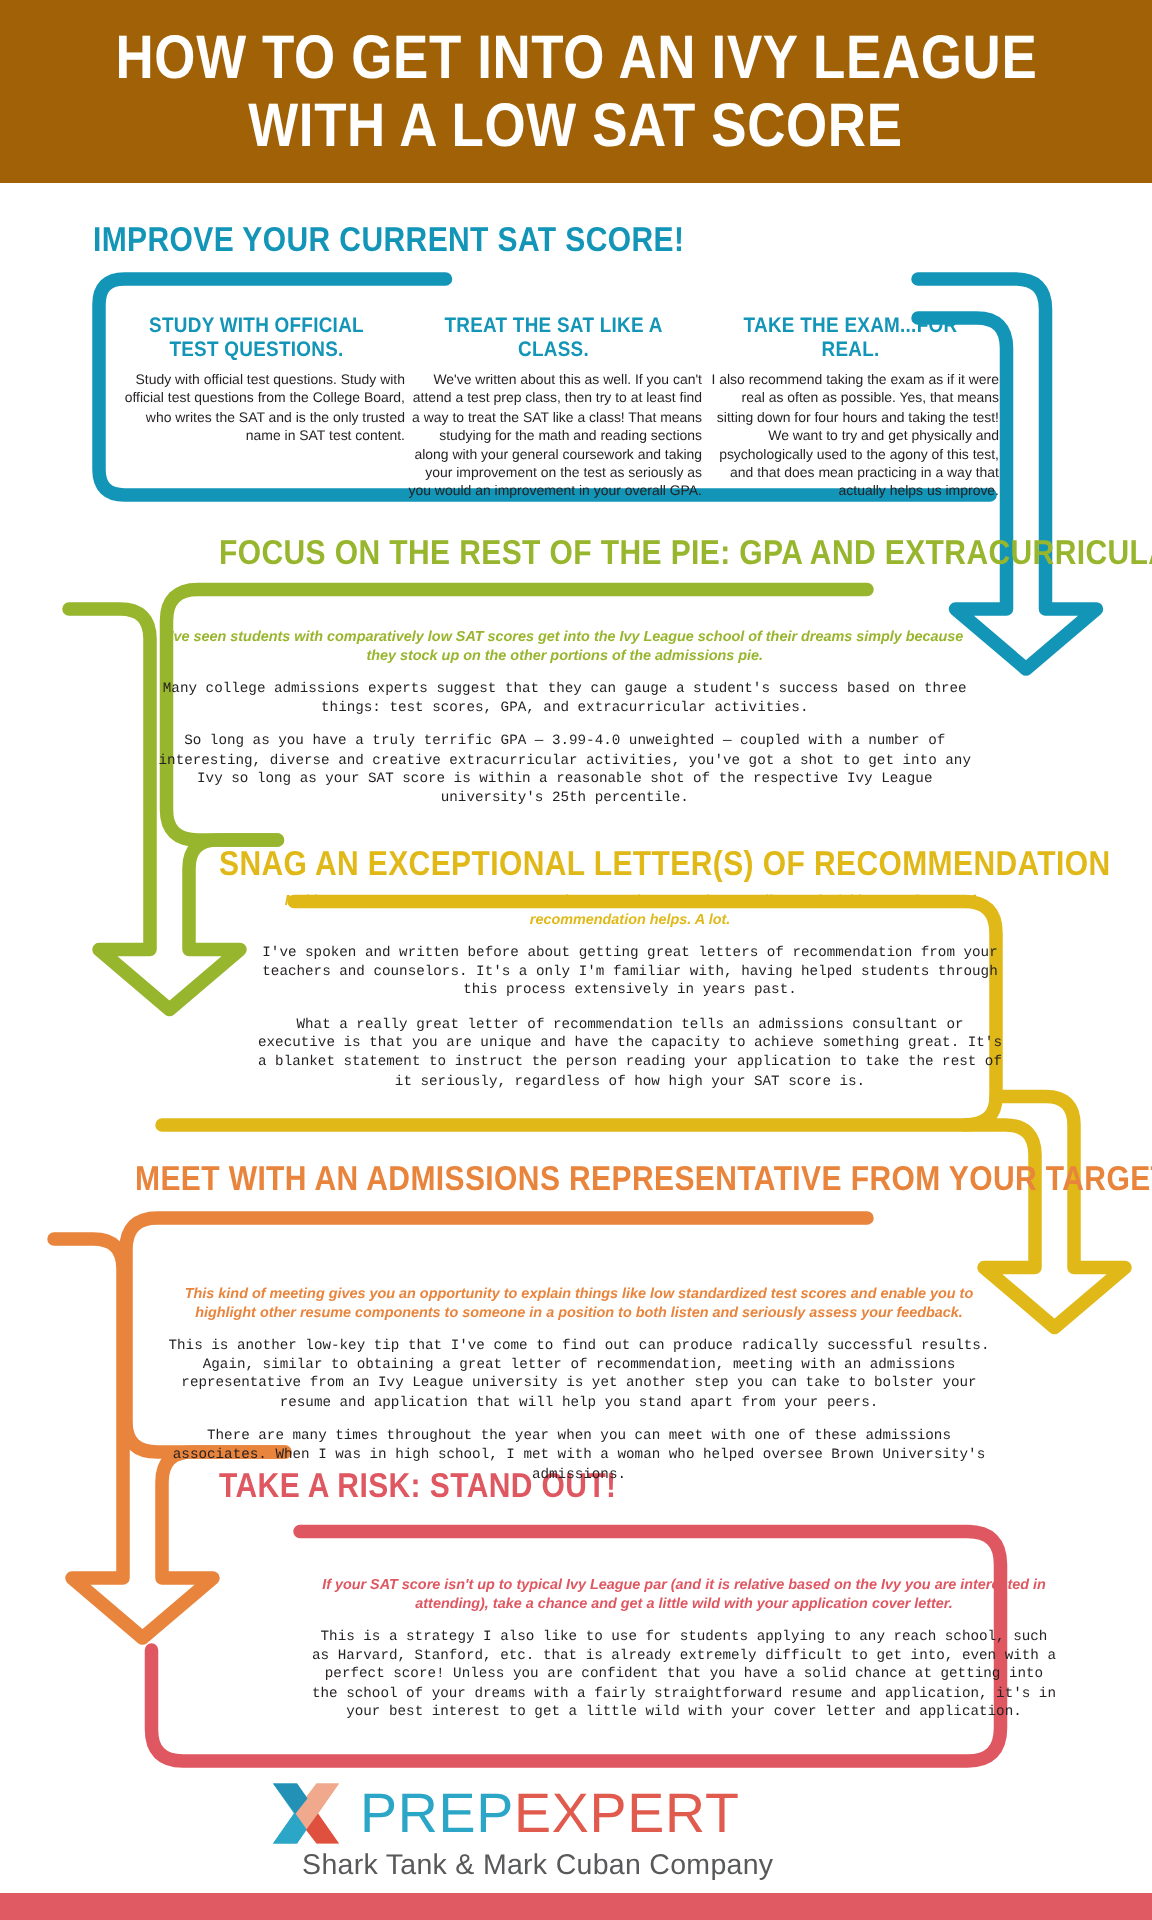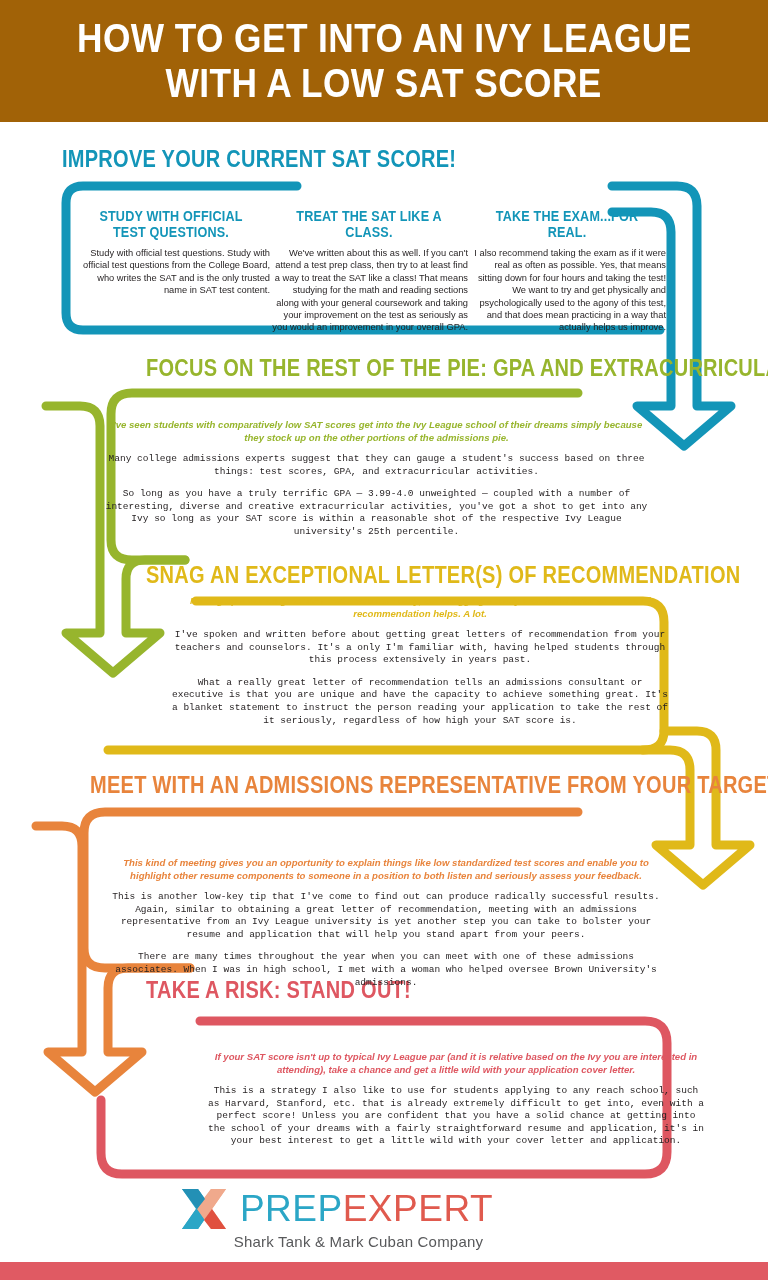--- a/index.html
+++ b/index.html
@@ -98,7 +98,7 @@
   .logo-prep{color:#2ba6c6;}
   .logo-expert{color:#e05a4e;}
   .logo-sub{
-    font-size:15px;color:#58595b;letter-spacing:0.2px;
+    font-size:19px;color:#58595b;letter-spacing:0.2px;
     margin-top:1px;margin-left:46px;
   }
   .bottom-strip{

